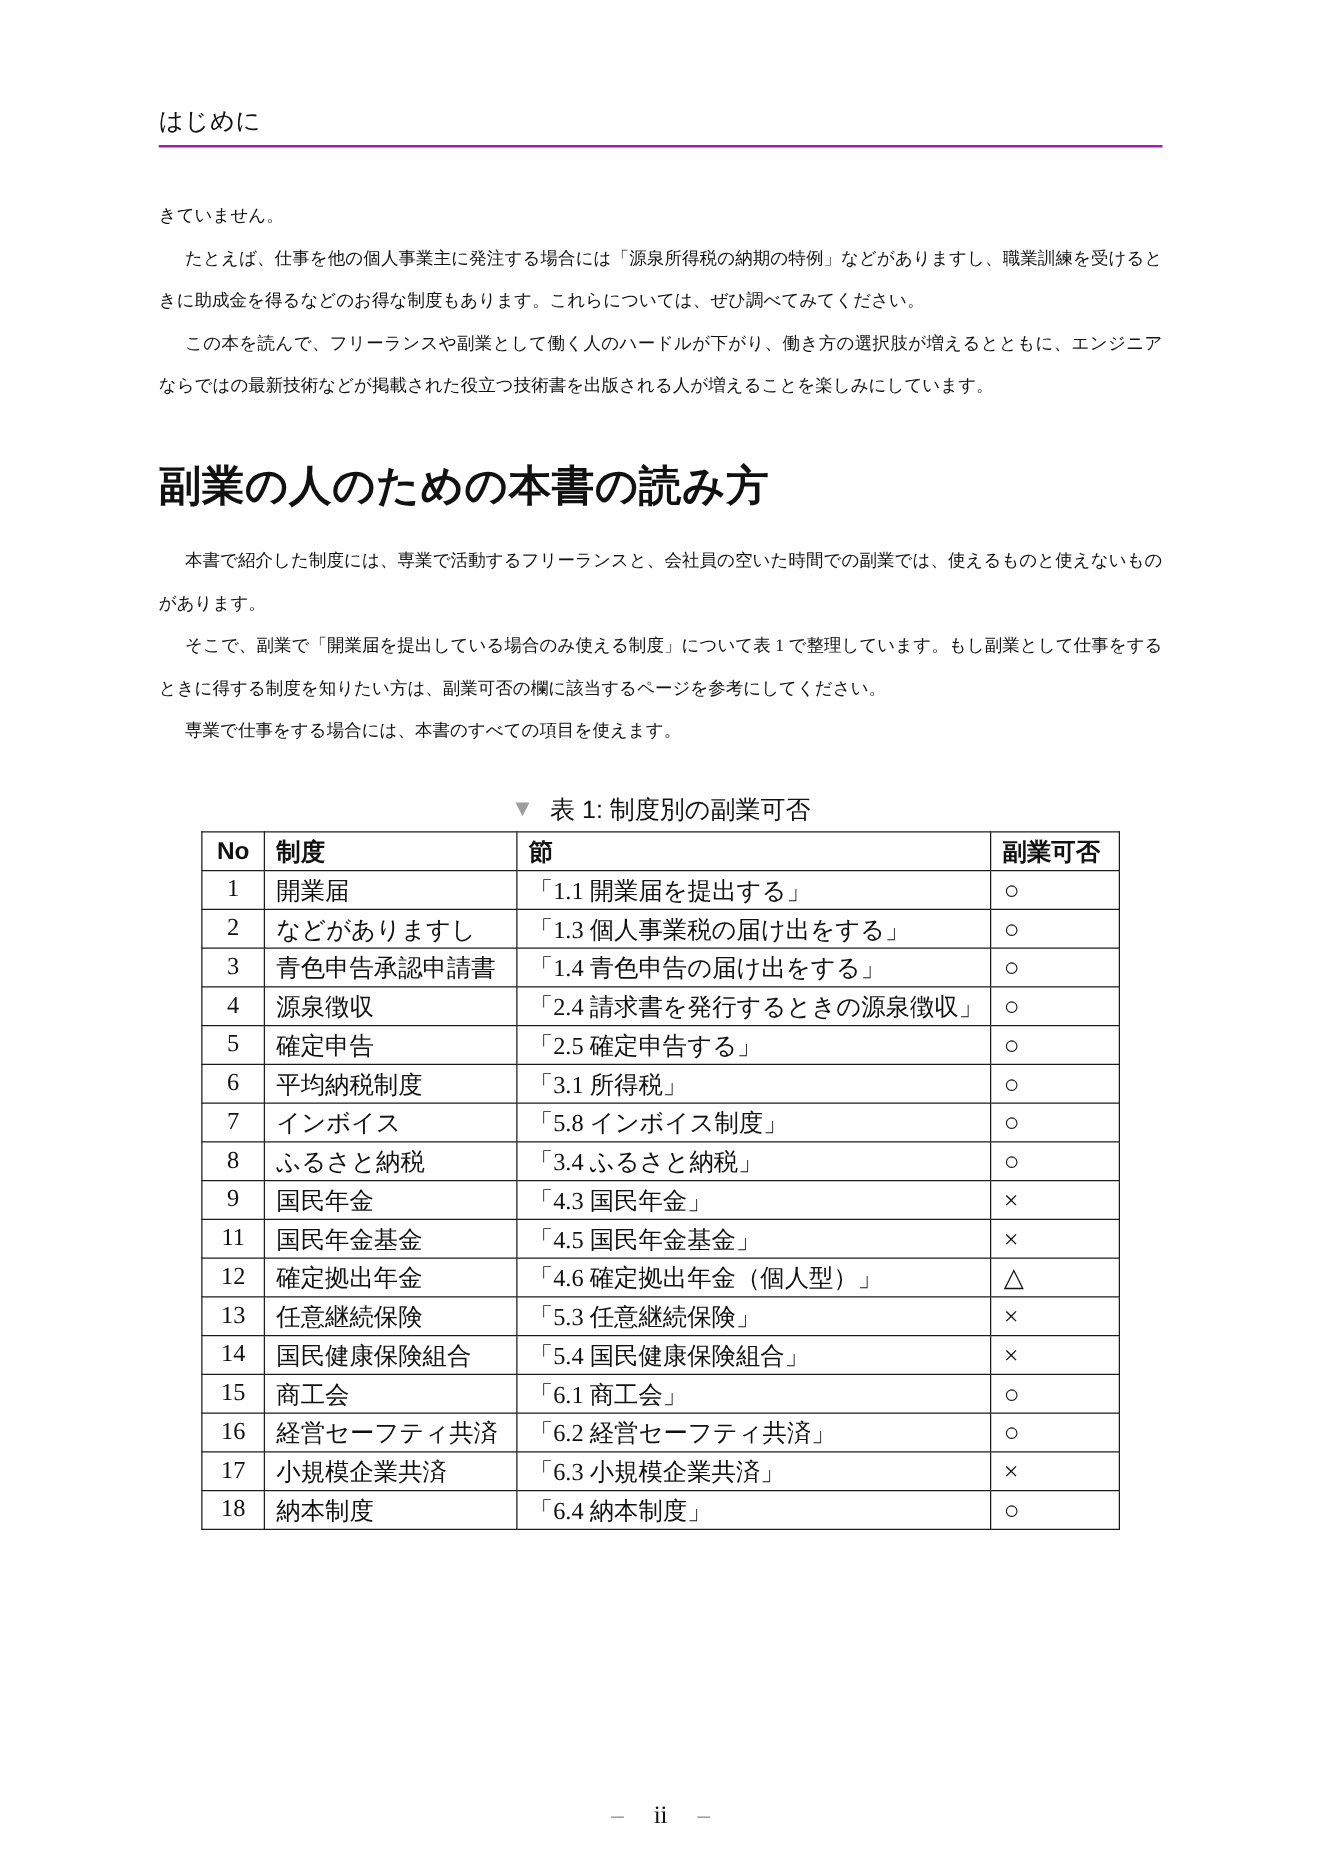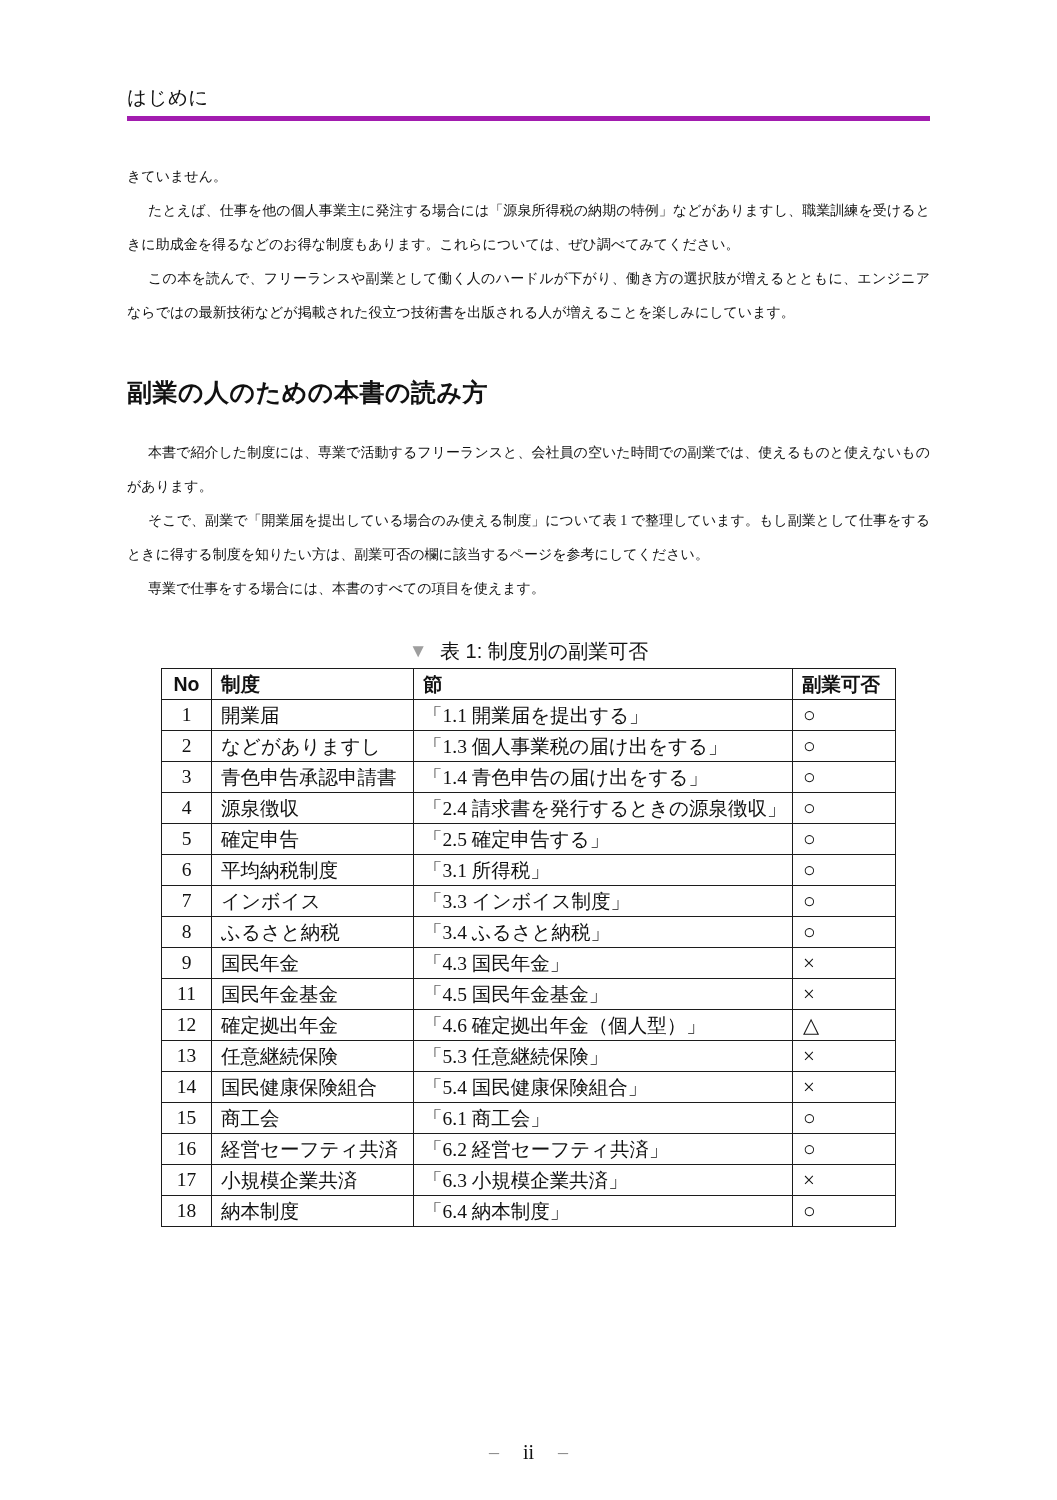--- a/index.html
+++ b/index.html
@@ -24,7 +24,7 @@
     font-size: 19.5px;
     line-height: 26px;
     padding-bottom: 6px;
-    border-bottom: 5px solid #a21caf;
+    border-bottom: 2px solid #a21caf;
     letter-spacing: 0.5px;
   }
   p.body {

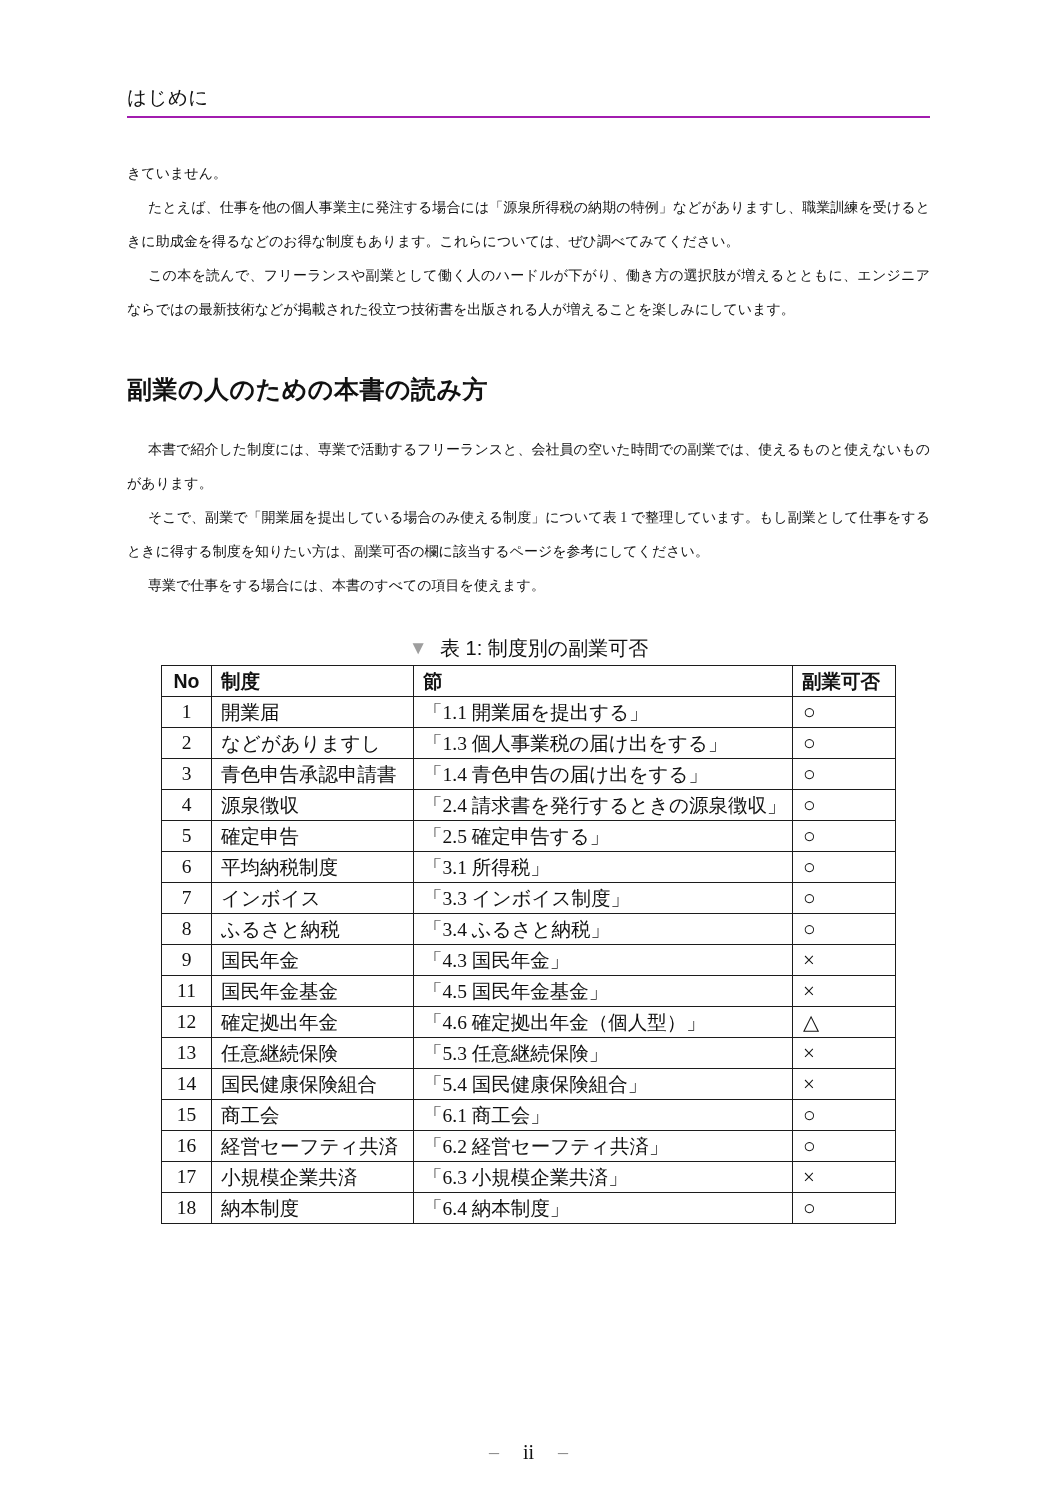--- a/index.html
+++ b/index.html
@@ -40,7 +40,7 @@
   h1.section-heading {
     font-family: "Liberation Sans", "DejaVu Sans", sans-serif;
     font-weight: bold;
-    font-size: 25px;
+    font-size: 34px;
     line-height: 40px;
     margin: 42px 0 24px 0;
     letter-spacing: 0.5px;

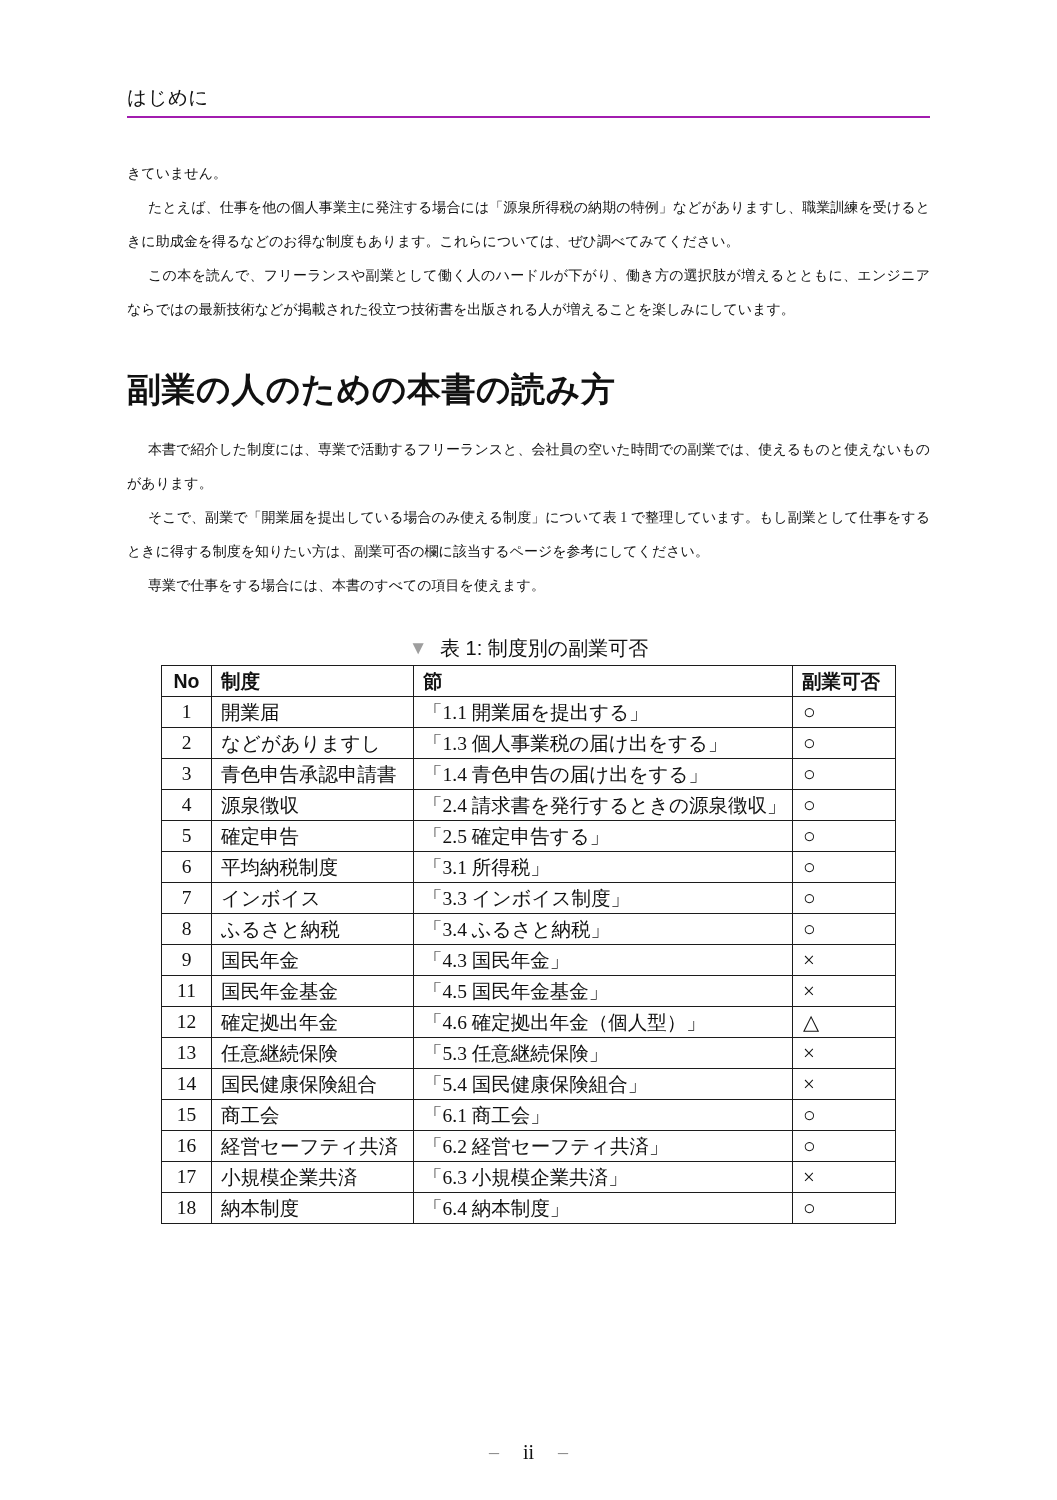--- a/index.html
+++ b/index.html
@@ -188,7 +188,7 @@
           <tr>
             <td class="cell-no">7</td>
             <td class="cell-system">インボイス</td>
-            <td class="cell-section">「3.3 インボイス制度」</td>
+            <td class="cell-section">「5.8 インボイス制度」</td>
             <td class="cell-mark">○</td>
           </tr>
 

